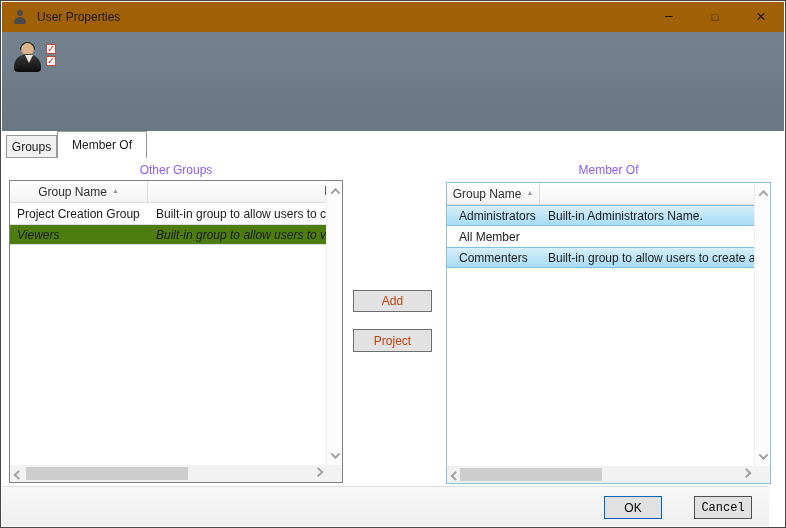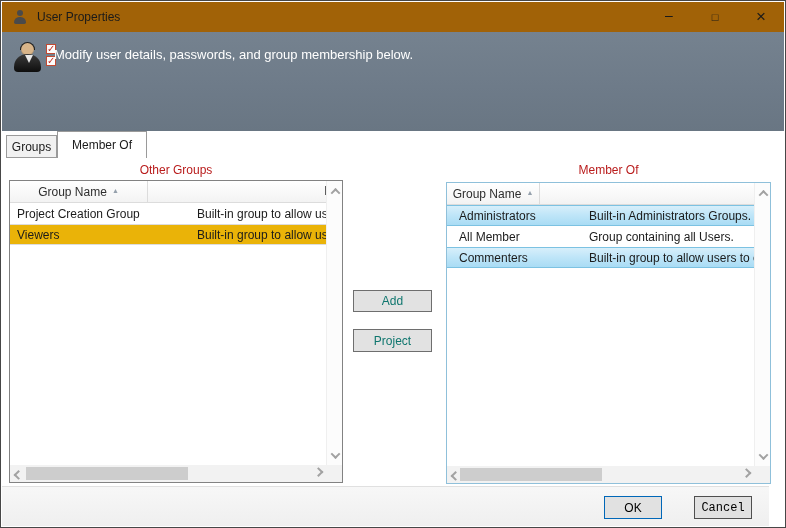--- a/index.html
+++ b/index.html
@@ -123,7 +123,6 @@
       <span class="chk c1">✓</span>
       <span class="chk c2">✓</span>
     </div>
-    <div class="banner-text">Modify user details, passwords, and group membership below.</div>
   </div>
 
   <div class="tabstrip">

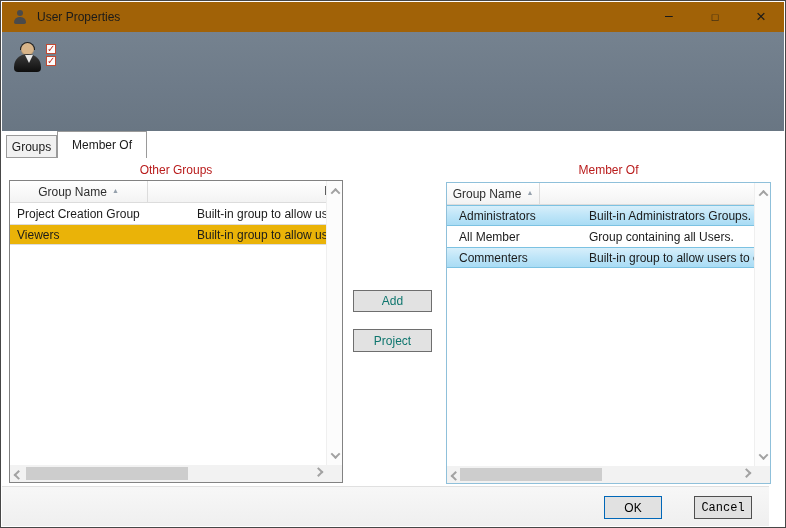--- a/index.html
+++ b/index.html
@@ -39,7 +39,7 @@
   .tab.memberof{left:55px;top:0;width:90px;height:27px;background:#fff;border:1px solid #9a9a9a;border-bottom:none;z-index:2;}
 
   
-  .panel-title{position:absolute;font-size:12px;color:#b91c1c;text-align:center;}
+  .panel-title{position:absolute;font-size:12px;color:#8b5cf6;text-align:center;}
   .panel-title.left{left:8px;width:334px;top:162px;}
   .panel-title.right{left:445px;width:325px;top:162px;}
 

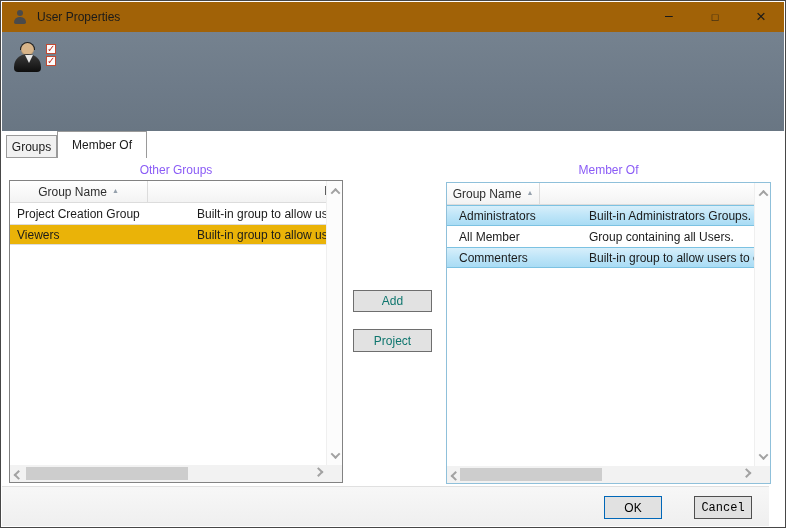--- a/index.html
+++ b/index.html
@@ -57,7 +57,7 @@
   .sort{font-size:7px;color:#95a0ac;margin-left:5px;transform:translateY(-1px);}
 
   .rows{position:absolute;left:0;right:16px;top:22px;bottom:17px;overflow:hidden;}
-  .row{height:21px;display:flex;align-items:center;font-size:12px;color:#1b1b1b;white-space:nowrap;cursor:default;gap:41px;}
+  .row{height:21px;display:flex;align-items:center;font-size:12px;color:#1b1b1b;white-space:nowrap;cursor:default;}
   .row .cell{overflow:hidden;white-space:nowrap;}
   .pleft .cell.c1{width:138px;padding-left:7px;flex:none;}
   .pright .cell.c1{width:93px;padding-left:12px;flex:none;}

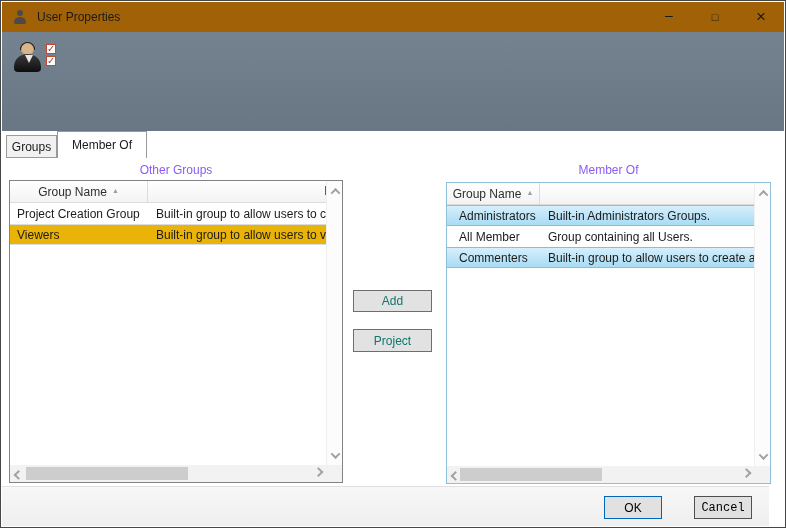--- a/index.html
+++ b/index.html
@@ -197,7 +197,7 @@
     <div class="rows">
       <div class="row sel">
         <span class="cell c1">Administrators</span>
-        <span class="cell c2">Built-in Administrators Groups.</span>
+        <span class="cell c2">Built-in Administrators Name.</span>
       </div>
       <div class="row">
         <span class="cell c1">All Member</span>

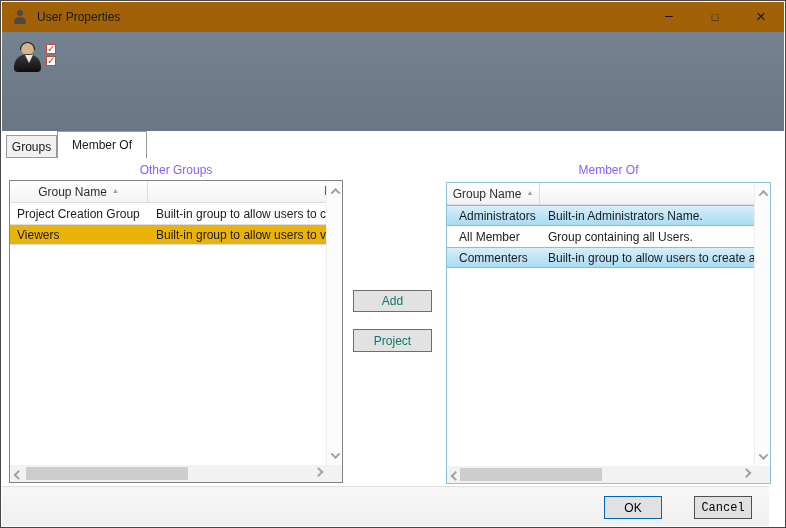--- a/index.html
+++ b/index.html
@@ -63,7 +63,7 @@
   .pright .cell.c1{width:93px;padding-left:12px;flex:none;}
   .cell.c2{flex:1;padding-left:8px;}
   .row.sel{background:linear-gradient(180deg,#daf0fb 0%,#bee5f8 50%,#a7dbf4 100%);box-shadow:inset 0 1px 0 #7cc2e2, inset 0 -1px 0 #7cc2e2;}
-  .row.sel-inactive{background:#eab308;box-shadow:inset 0 1px 0 #dcdcdc, inset 0 -1px 0 #dcdcdc;}
+  .row.sel-inactive{background:#4d7c0f;box-shadow:inset 0 1px 0 #dcdcdc, inset 0 -1px 0 #dcdcdc;font-style:italic;}
 
   
   .vscroll{position:absolute;right:0;top:0;bottom:17px;width:16px;background:#fcfcfc;border-left:1px solid #efefef;}

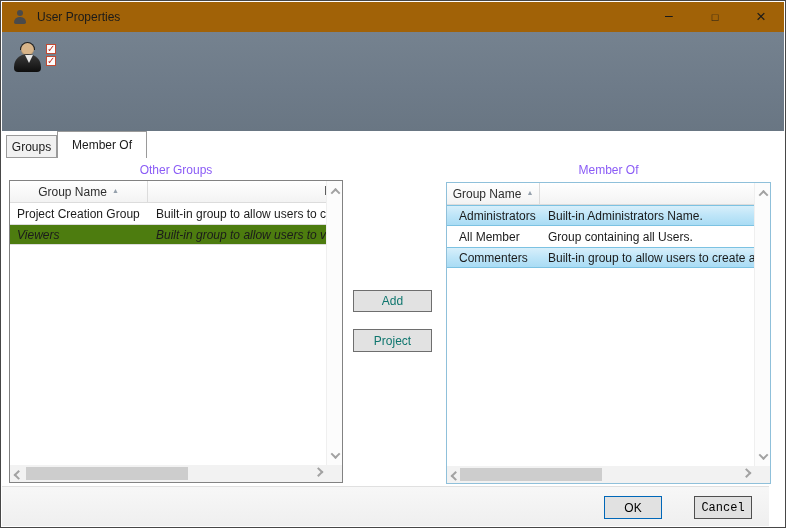--- a/index.html
+++ b/index.html
@@ -201,7 +201,6 @@
       </div>
       <div class="row">
         <span class="cell c1">All Member</span>
-        <span class="cell c2">Group containing all Users.</span>
       </div>
       <div class="row sel">
         <span class="cell c1">Commenters</span>

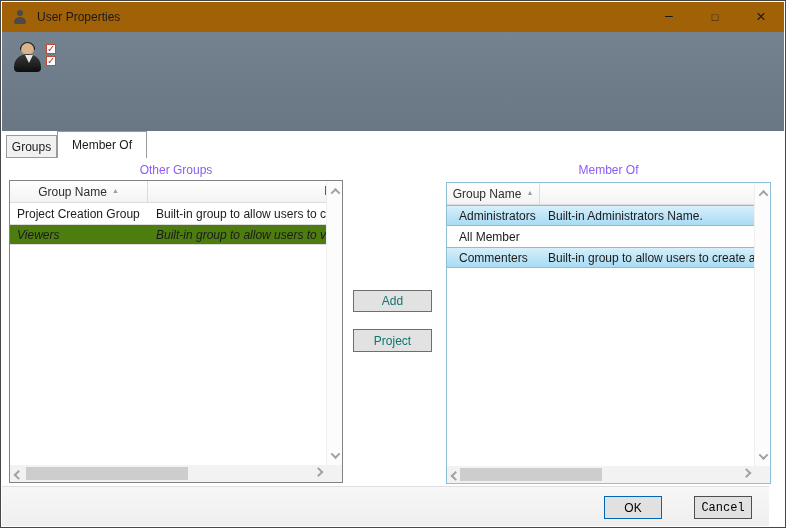--- a/index.html
+++ b/index.html
@@ -80,7 +80,7 @@
   .pright .hthumb{left:13px;width:142px;}
 
   
-  .mid-btn{position:absolute;left:352px;width:79px;background:#e2e2e2;border:1px solid #6e6e6e;font-size:12px;color:#0f766e;display:flex;align-items:center;justify-content:center;cursor:default;}
+  .mid-btn{position:absolute;left:352px;width:79px;background:#e2e2e2;border:1px solid #6e6e6e;font-size:12px;color:#c2410c;display:flex;align-items:center;justify-content:center;cursor:default;}
   .mid-btn.add{top:289px;height:22px;}
   .mid-btn.remove{top:328px;height:23px;}
 

